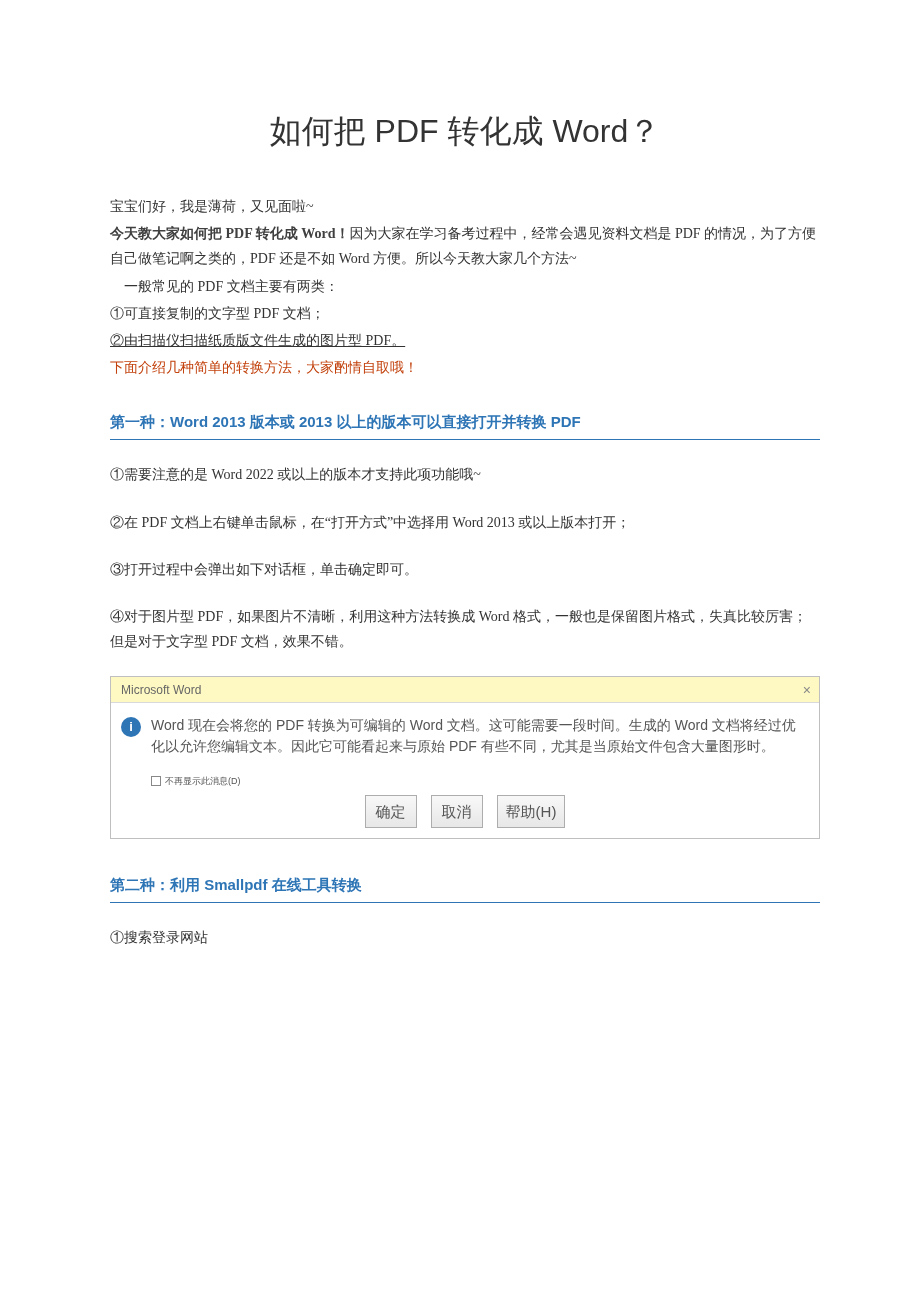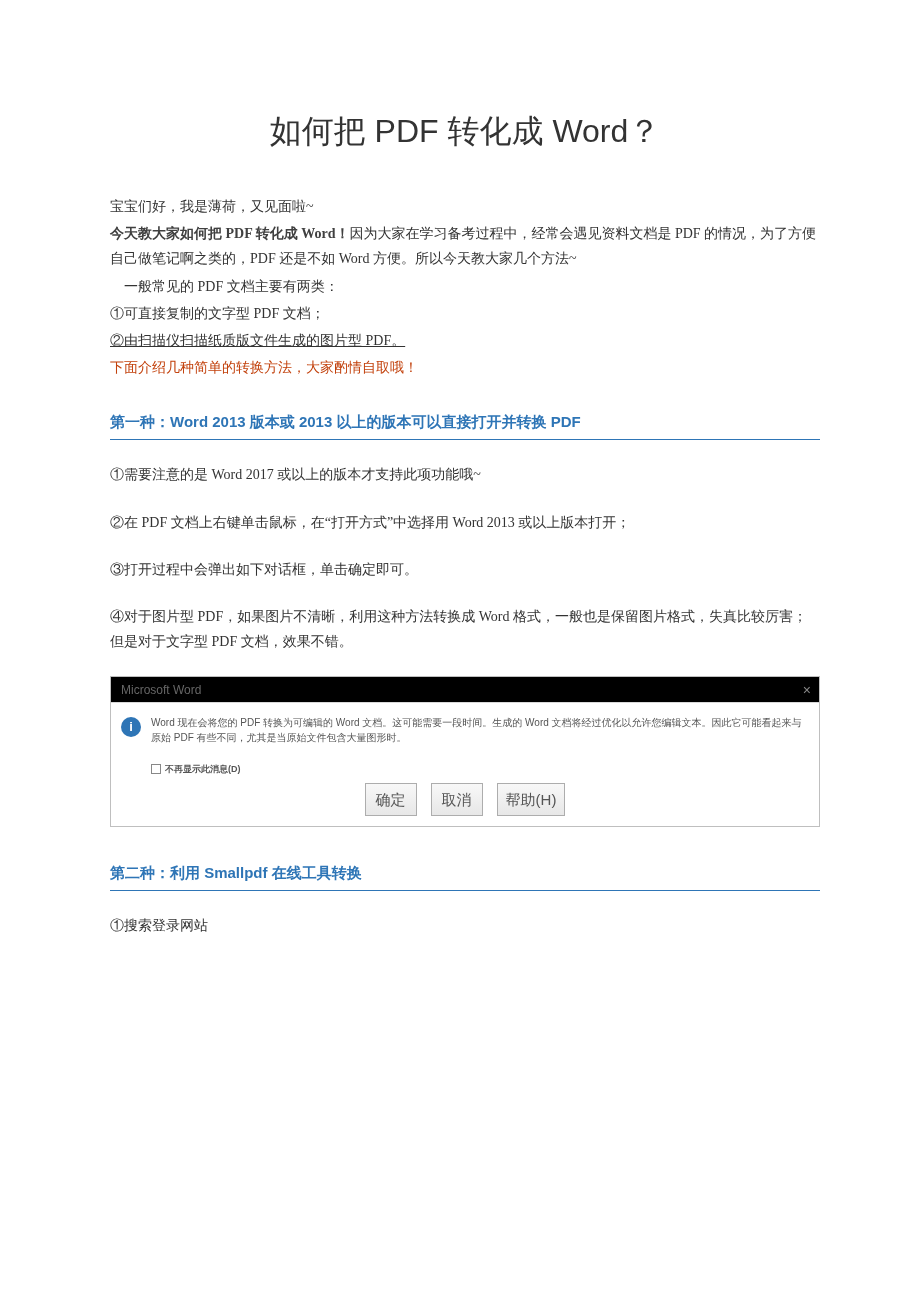--- a/index.html
+++ b/index.html
@@ -62,7 +62,7 @@
 
   <span class="section-h">第一种：Word 2013 版本或 2013 以上的版本可以直接打开并转换 PDF</span>
 
-  <p class="para">①需要注意的是 Word 2017 或以上的版本才支持此项功能哦~</p>
+  <p class="para">①需要注意的是 Word 2022 或以上的版本才支持此项功能哦~</p>
   <p class="para pad-top">②在 PDF 文档上右键单击鼠标，在“打开方式”中选择用 Word 2013 或以上版本打开；</p>
   <p class="para pad-top">③打开过程中会弹出如下对话框，单击确定即可。</p>
   <p class="para pad-top">④对于图片型 PDF，如果图片不清晰，利用这种方法转换成 Word 格式，一般也是保留图片格式，失真比较厉害；但是对于文字型 PDF 文档，效果不错。</p>

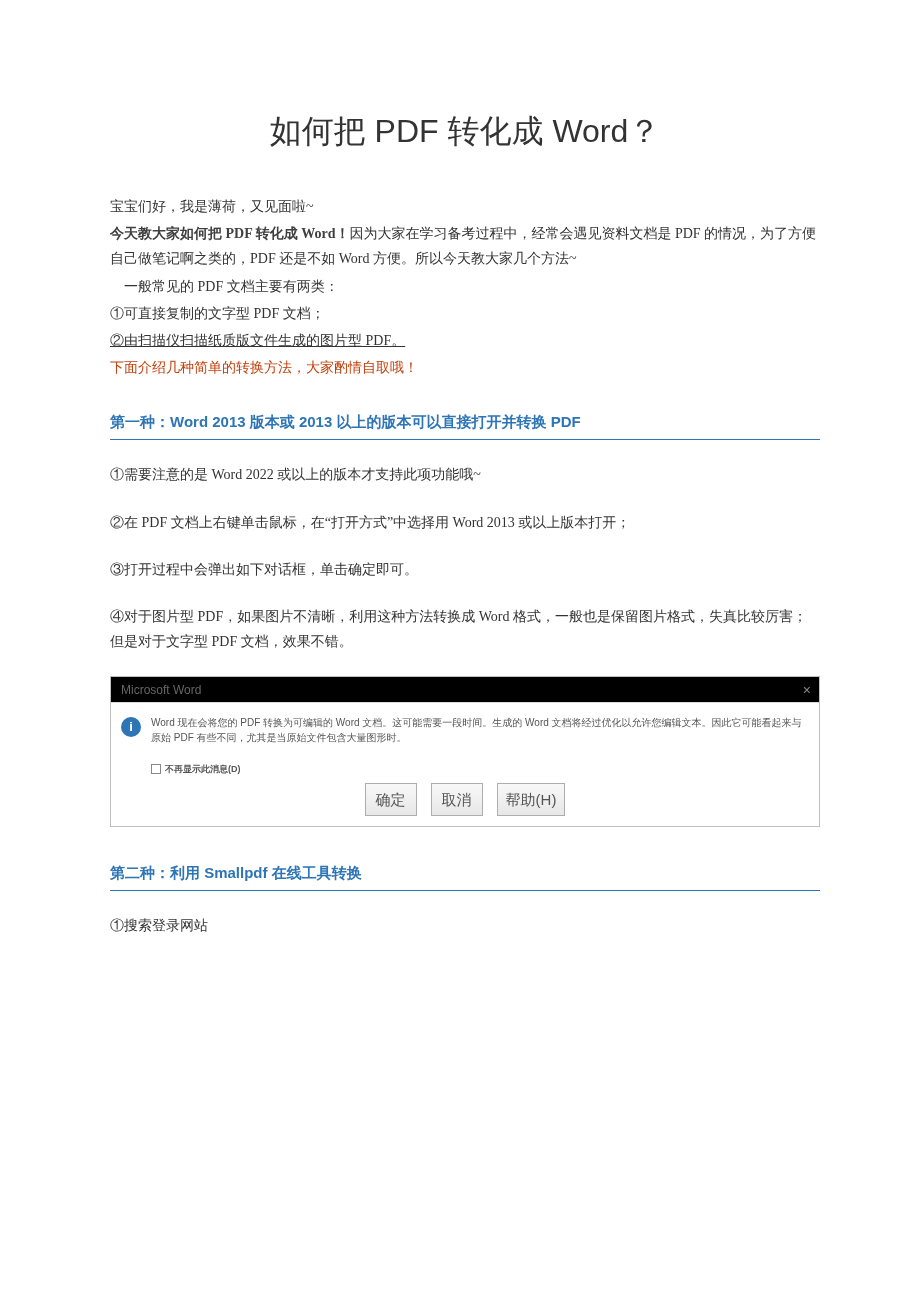--- a/index.html
+++ b/index.html
@@ -32,7 +32,7 @@
     .dialog-title-row {
       height: 26px; line-height: 26px;
       padding: 0 0 0 10px; font-size: 12px; color: #666;
-      border-bottom: 1px solid #d9d9d9; background: #000000;
+      border-bottom: 1px solid #d9d9d9; background: #fef9c3;
       display: flex; justify-content: space-between; align-items: center;
     }
     .dialog-close { color: #888; font-size: 14px; padding: 0 8px; }

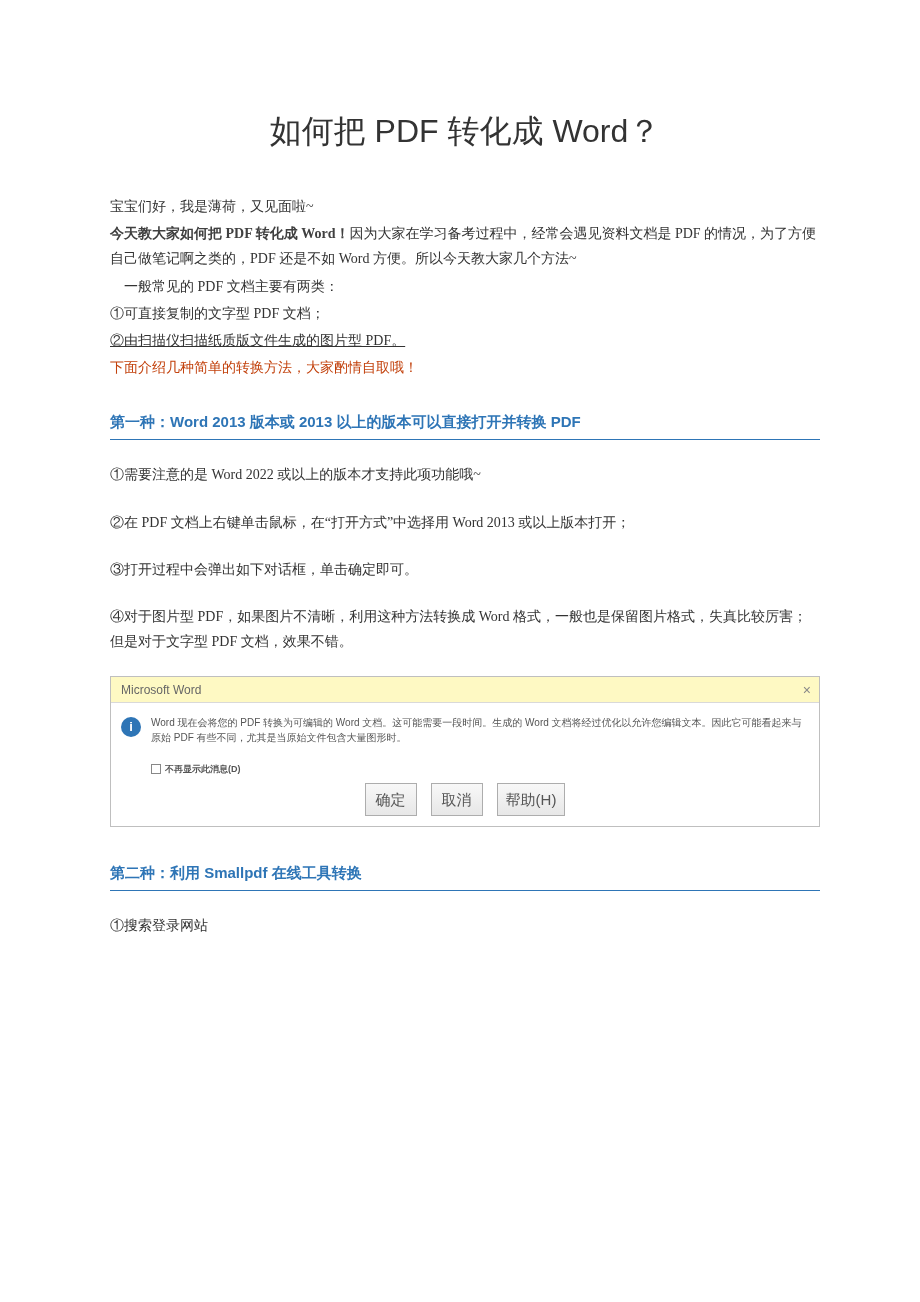--- a/index.html
+++ b/index.html
@@ -38,7 +38,7 @@
     .dialog-close { color: #888; font-size: 14px; padding: 0 8px; }
     .dialog-body { padding: 12px 10px 8px 10px; display: flex; align-items: flex-start; gap: 10px; }
     .info-icon { width: 20px; height: 20px; border-radius: 50%; background: #2e75b6; color: #fff; font-size: 13px; line-height: 20px; text-align: center; font-weight: bold; flex-shrink: 0; margin-top: 2px; }
-    .dialog-msg { font-size: 10px; color: #555; line-height: 1.5; }
+    .dialog-msg { font-size: 14px; color: #555; line-height: 1.5; }
     .chk-row { display: flex; align-items: center; gap: 4px; margin-top: 8px; margin-left: 40px; font-weight: bold; }
     .chk-box { width: 10px; height: 10px; border: 1px solid #888; background: #fff; display: inline-block; }
     .chk-label { font-size: 9px; color: #555; }

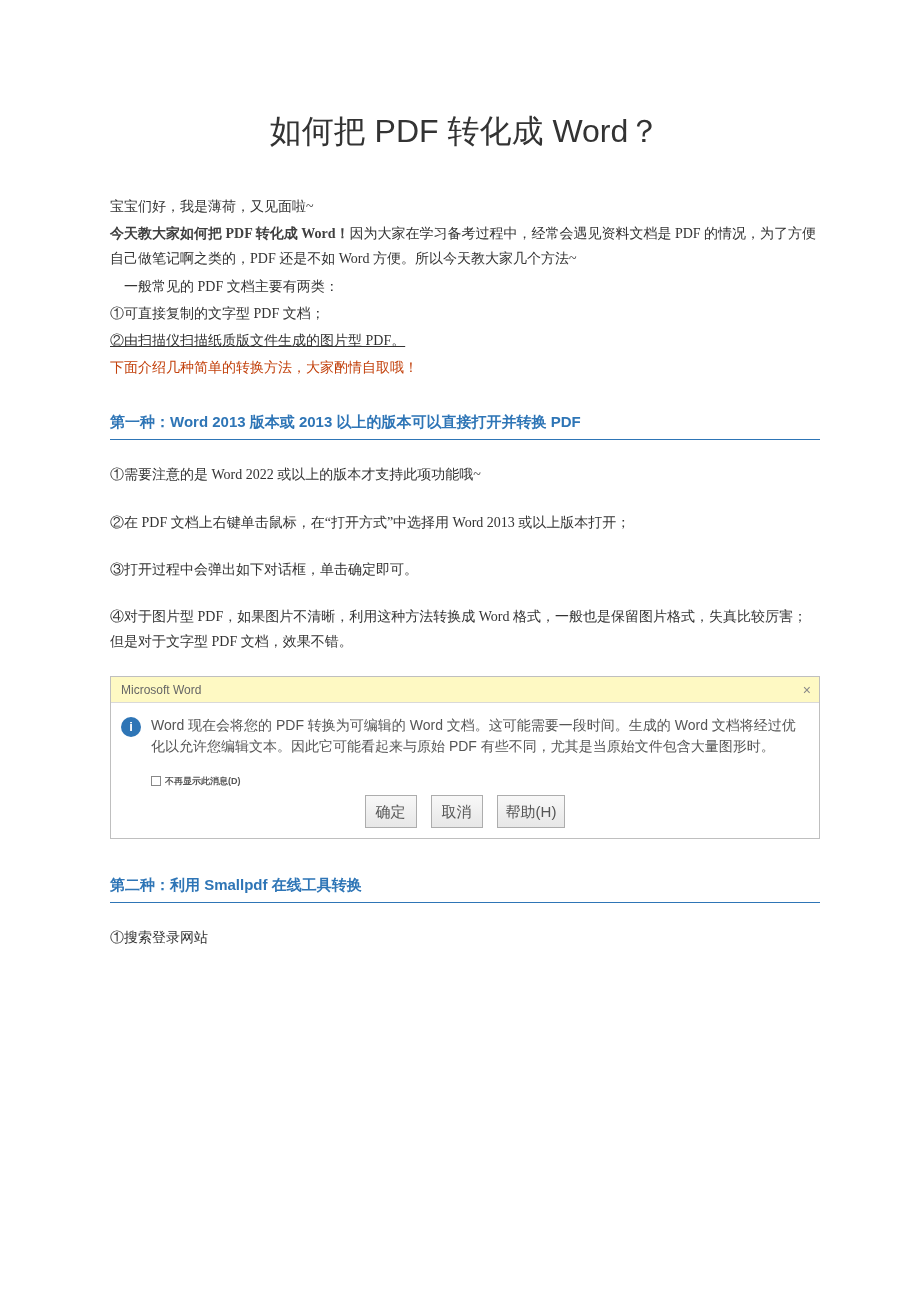--- a/index.html
+++ b/index.html
@@ -39,7 +39,7 @@
     .dialog-body { padding: 12px 10px 8px 10px; display: flex; align-items: flex-start; gap: 10px; }
     .info-icon { width: 20px; height: 20px; border-radius: 50%; background: #2e75b6; color: #fff; font-size: 13px; line-height: 20px; text-align: center; font-weight: bold; flex-shrink: 0; margin-top: 2px; }
     .dialog-msg { font-size: 14px; color: #555; line-height: 1.5; }
-    .chk-row { display: flex; align-items: center; gap: 4px; margin-top: 8px; margin-left: 40px; font-weight: bold; }
+    .chk-row { display: flex; align-items: center; gap: 4px; margin-top: 8px; margin-left: 40px; }
     .chk-box { width: 10px; height: 10px; border: 1px solid #888; background: #fff; display: inline-block; }
     .chk-label { font-size: 9px; color: #555; }
     .dialog-btn-row { display: flex; justify-content: center; gap: 14px; padding: 6px 0 10px 0; }

